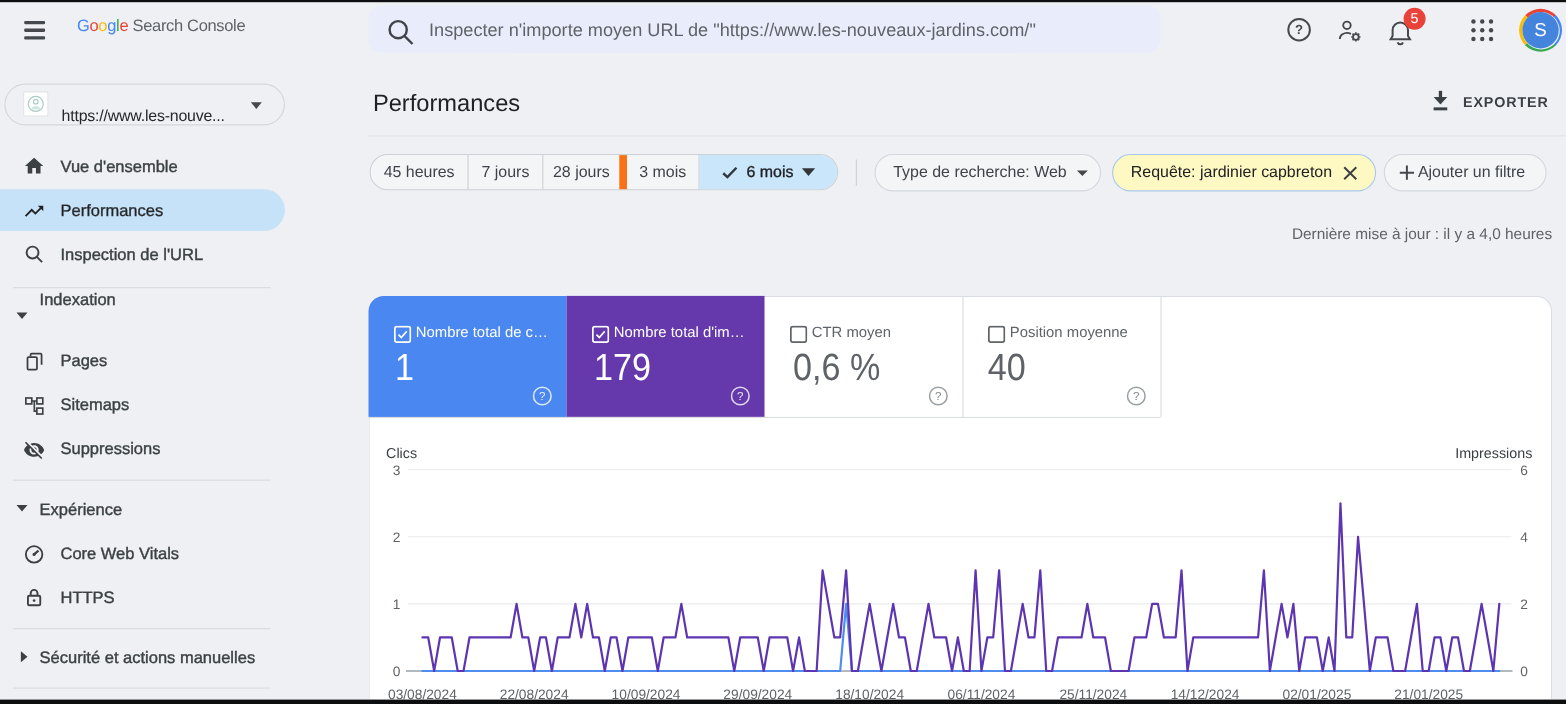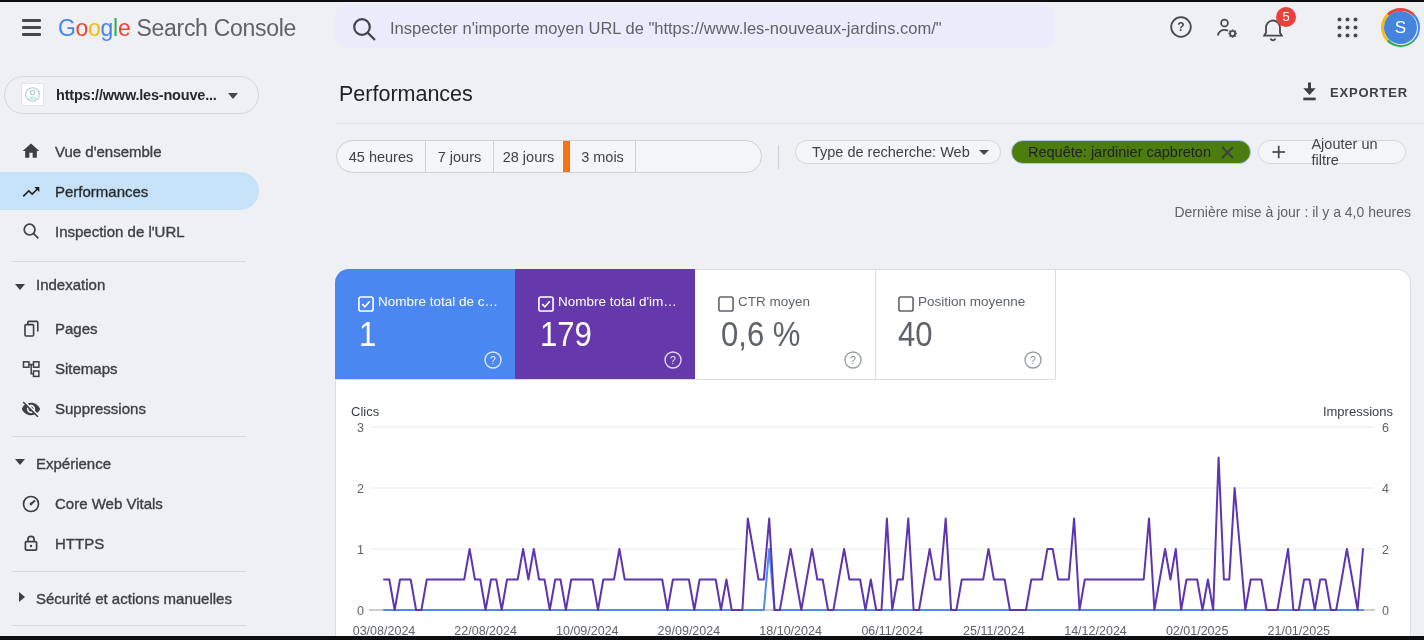--- a/index.html
+++ b/index.html
@@ -28,7 +28,7 @@
 <div style="height:2.8px;background:#45484c;border-radius:1px;margin-top:4.4px"></div>
 </div>
 
-<div class="abs" style="left:58px;top:15px;font-size:23px;letter-spacing:-0.3px;white-space:nowrap"><span style="color:#4285f4">G</span><span style="color:#ea4335">o</span><span style="color:#fbbc05">o</span><span style="color:#4285f4">g</span><span style="color:#34a853">l</span><span style="color:#ea4335">e</span><span style="color:#5f6368"> Search Console</span></div>
+<div class="abs" style="left:70px;top:15px;font-size:15px;letter-spacing:-0.3px;white-space:nowrap"><span style="color:#4285f4">G</span><span style="color:#ea4335">o</span><span style="color:#fbbc05">o</span><span style="color:#4285f4">g</span><span style="color:#34a853">l</span><span style="color:#ea4335">e</span><span style="color:#5f6368"> Search Console</span></div>
 
 <div class="abs" style="left:335px;top:5px;width:720px;height:43px;background:#e9edfb;border-radius:12px"></div>
 <svg class="abs" style="left:352px;top:17px" width="26" height="26" viewBox="0 0 26 26" fill="none" stroke="#40444a" stroke-width="2.2">

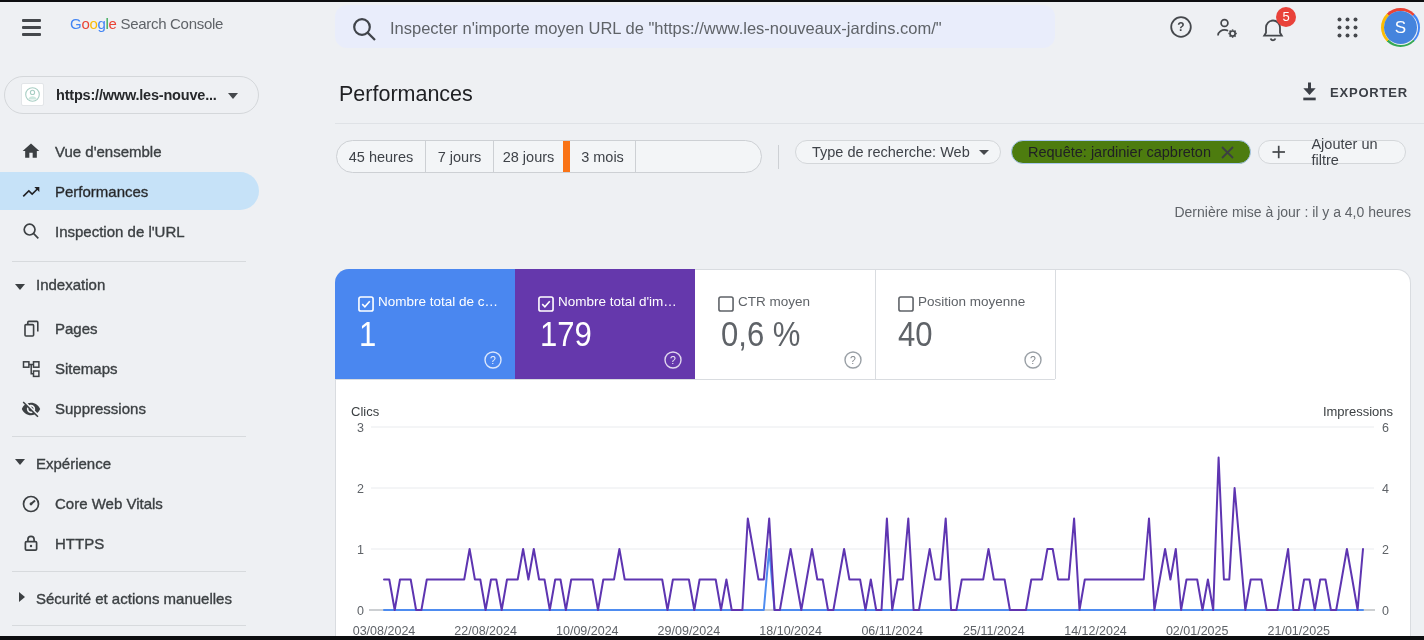--- a/index.html
+++ b/index.html
@@ -87,7 +87,7 @@
     <circle cx="8.5" cy="6.4" r="2.1"></circle>
     <path d="M4.2 13.6c0.5-2.4 2.5-3.3 4.3-3.3s3.8 0.9 4.3 3.3" fill="#cde8df" stroke="none"></path>
   </svg>
-<div class="abs" style="left:56px;top:87px;font-size:14.5px;color:#26282b;white-space:nowrap;font-weight:bold;letter-spacing:-0.2px">https://www.les-nouve...</div>
+<div class="abs" style="left:56px;top:98px;font-size:14.5px;color:#26282b;white-space:nowrap;font-weight:normal;letter-spacing:-0.2px">https://www.les-nouve...</div>
 <div class="tri" style="left:228px;top:93px;border-left:5.5px solid transparent;border-right:5.5px solid transparent;border-top:6px solid #45484c"></div>
 
 <div class="abs" style="left:0;top:172px;width:259px;height:38px;background:#c6e2f8;border-radius:0 19px 19px 0"></div>

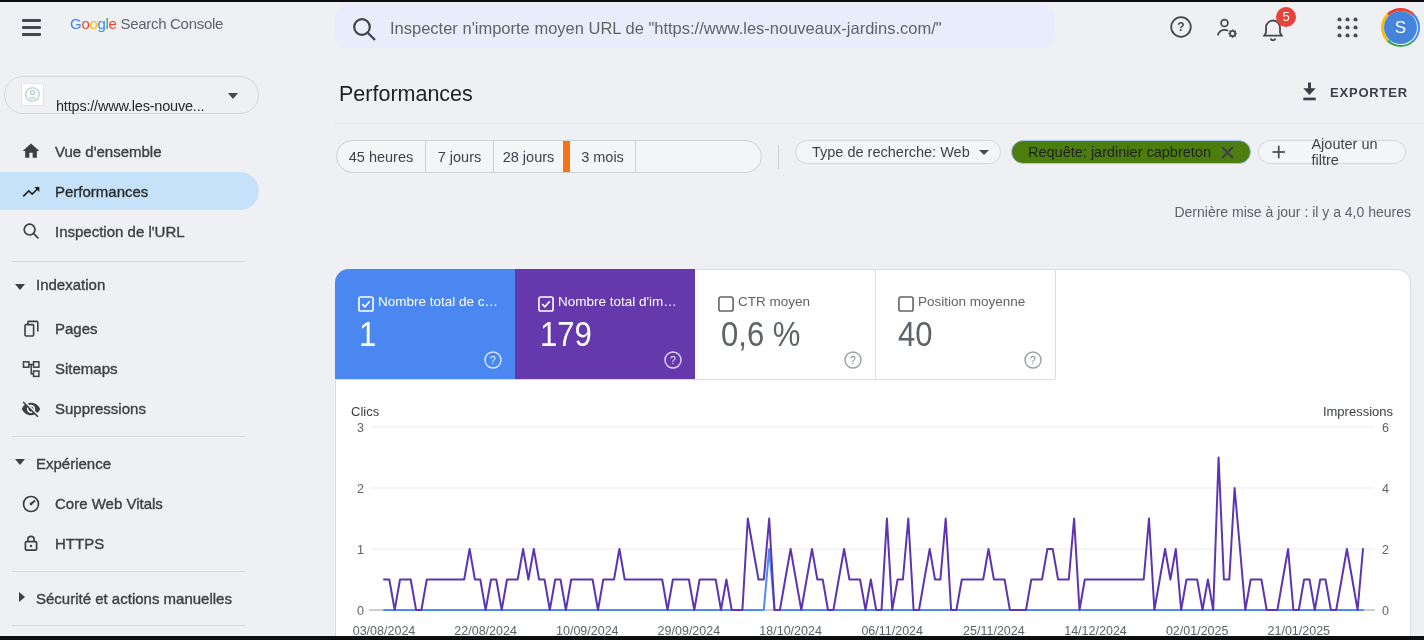--- a/index.html
+++ b/index.html
@@ -174,6 +174,13 @@
 <div style="width:68px;border-right:1px solid #cdd0d4;display:flex;align-items:center;justify-content:center">7 jours</div>
 <div style="width:76px;border-right:7px solid #f97316;display:flex;align-items:center;justify-content:center">28 jours</div>
 <div style="width:66px;border-right:1px solid #cdd0d4;display:flex;align-items:center;justify-content:center">3 mois</div>
+<div style="flex:1;background:#c9e6fa;border-radius:0 16px 16px 0;display:flex;align-items:center;justify-content:center;gap:8px;color:#202124">
+<svg width="15" height="12" viewBox="0 0 15 12" fill="none" stroke="#33363a" stroke-width="2.2">
+        <path d="M1.5 6.5 5.3 10 13.5 1.5"></path>
+      </svg>
+<span style="-webkit-text-stroke:0.3px #202124">6 mois</span>
+<span class="tri" style="position:static;border-left:6.5px solid transparent;border-right:6.5px solid transparent;border-top:7px solid #33363a"></span>
+</div>
 </div>
 
 <div class="abs" style="left:778px;top:145px;width:1px;height:24px;background:#cdd0d4"></div>

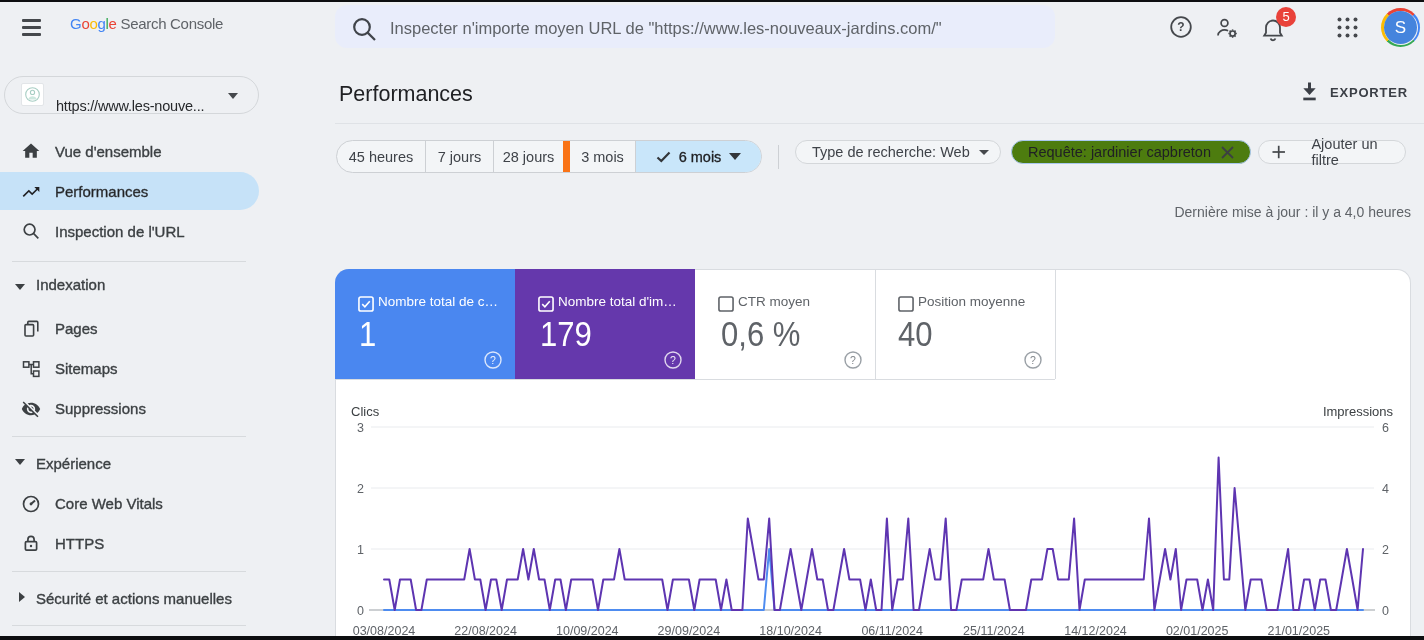--- a/index.html
+++ b/index.html
@@ -13,7 +13,7 @@
 .navhead{position:absolute;left:36px;font-size:15px;color:#3c4043;white-space:nowrap;-webkit-text-stroke:0.35px #3c4043}
 .icon{position:absolute;left:21px;width:20px;height:20px}
 .tri{position:absolute;width:0;height:0}
-.pill{position:absolute;height:24px;border:1px solid #d4d7da;border-radius:17px;font-size:14.5px;color:#3f4349;display:flex;align-items:center;background:#f3f5f7}
+.pill{position:absolute;height:34px;border:1px solid #d4d7da;border-radius:17px;font-size:14.5px;color:#3f4349;display:flex;align-items:center;background:#f3f5f7}
 svg{display:block}
 #chart{position:absolute;left:0;top:0}
 </style>

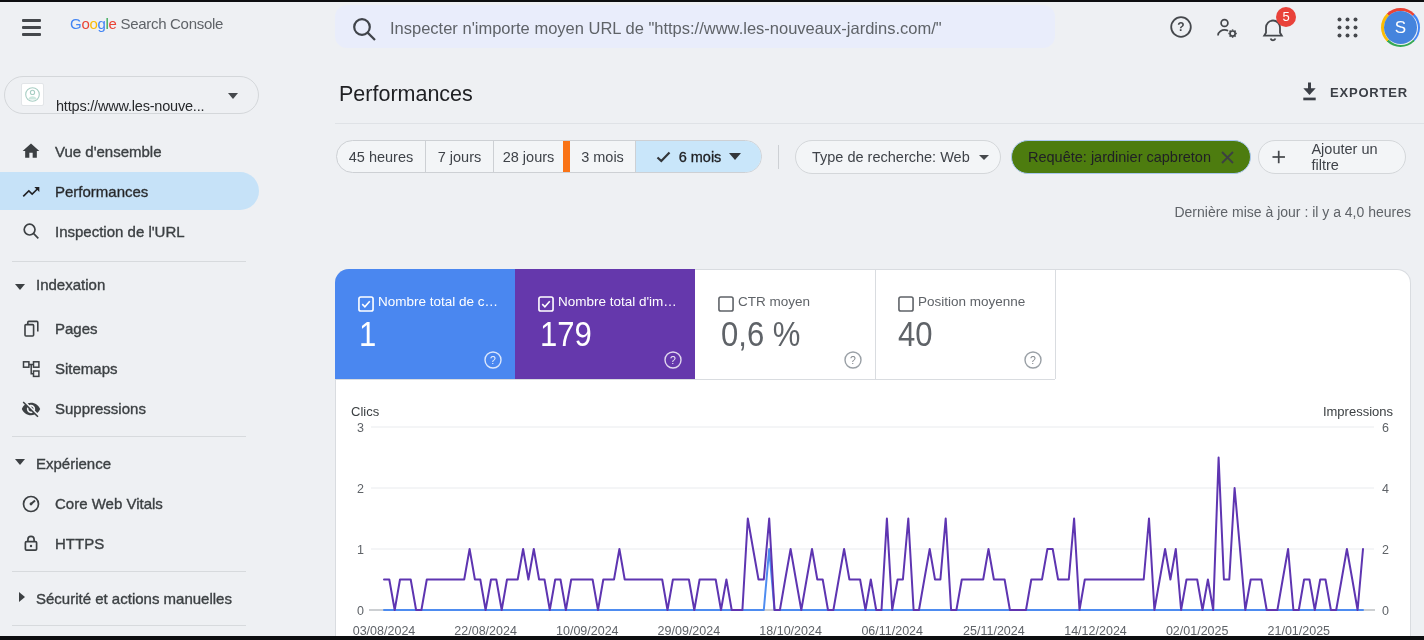--- a/index.html
+++ b/index.html
@@ -190,7 +190,7 @@
 <span class="tri" style="position:static;border-left:5px solid transparent;border-right:5px solid transparent;border-top:5.5px solid #45484c"></span>
 </div>
 
-<div class="pill" style="left:1011px;top:140px;width:240px;padding-left:16px;gap:10px;background:#4d7c0f;border-color:#a9c7ef;color:#202124">
+<div class="pill" style="left:1011px;top:140px;width:240px;padding-left:16px;gap:10px;background:#fef9c3;border-color:#a9c7ef;color:#202124">
 <span>Requête: jardinier capbreton</span>
 <svg width="13" height="13" viewBox="0 0 13 13" stroke="#3c4043" stroke-width="1.8">
       <line x1="1" y1="1" x2="12" y2="12"></line>

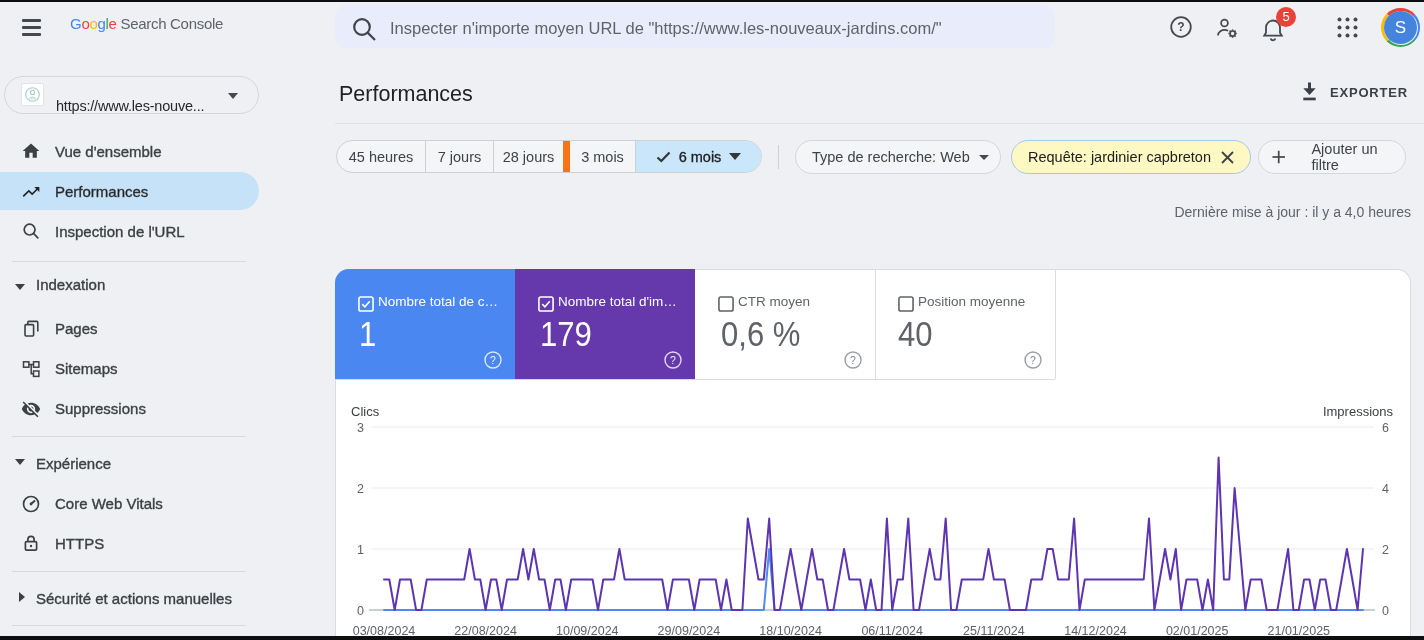--- a/index.html
+++ b/index.html
@@ -198,7 +198,7 @@
     </svg>
 </div>
 
-<div class="pill" style="left:1258px;top:140px;width:148px;padding-left:13px;gap:26px">
+<div class="pill" style="left:1258px;top:140px;width:148px;padding-left:13px;gap:3px">
 <svg width="14" height="14" viewBox="0 0 14 14" stroke="#45484c" stroke-width="1.8">
       <line x1="7" y1="0.5" x2="7" y2="13.5"></line>
       <line x1="0.5" y1="7" x2="13.5" y2="7"></line>

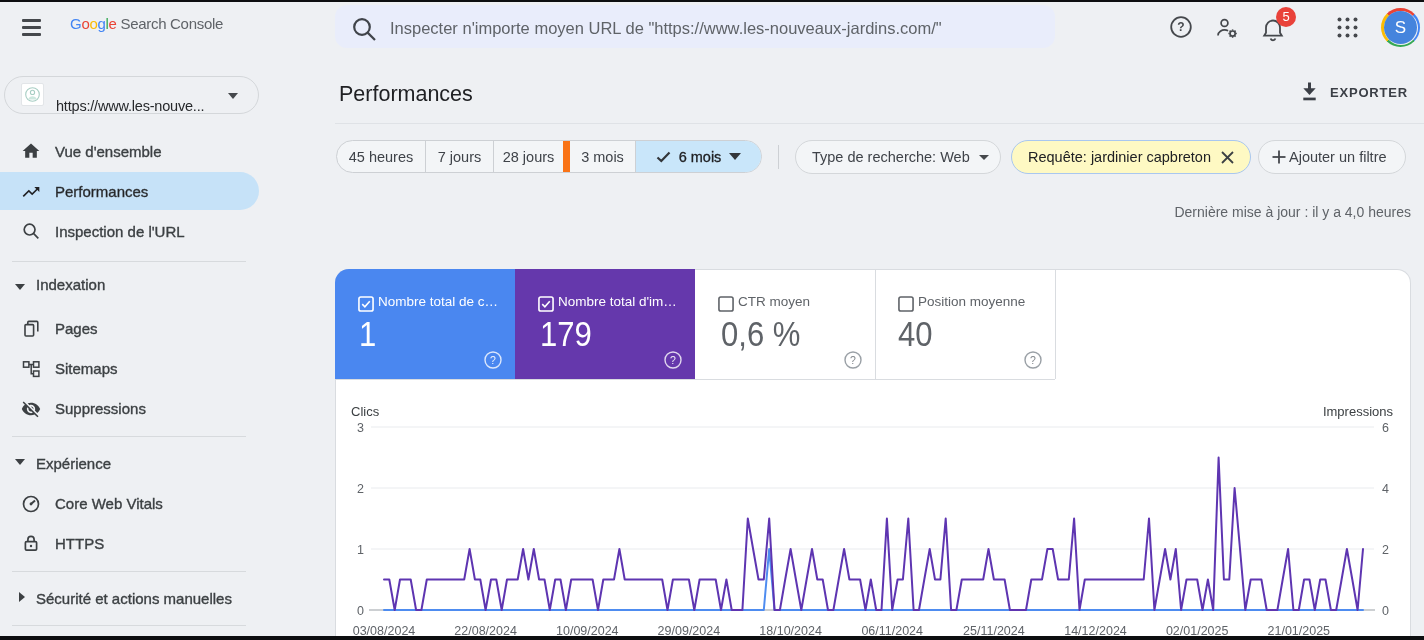--- a/index.html
+++ b/index.html
@@ -111,7 +111,7 @@
 <div class="sep" style="top:261px"></div>
 
 <div class="tri" style="left:15px;top:284px;border-left:5.5px solid transparent;border-right:5.5px solid transparent;border-top:6px solid #3c4043"></div>
-<div class="navhead" style="top:276px">Indexation</div>
+<div class="navhead" style="top:264px">Indexation</div>
 
 <svg class="icon" style="top:319px" viewBox="0 0 20 20" fill="none" stroke="#3c4043" stroke-width="1.6">
     <path d="M6.8 5V3.4a1 1 0 0 1 1-1h8a1 1 0 0 1 1 1v9.2"></path>

